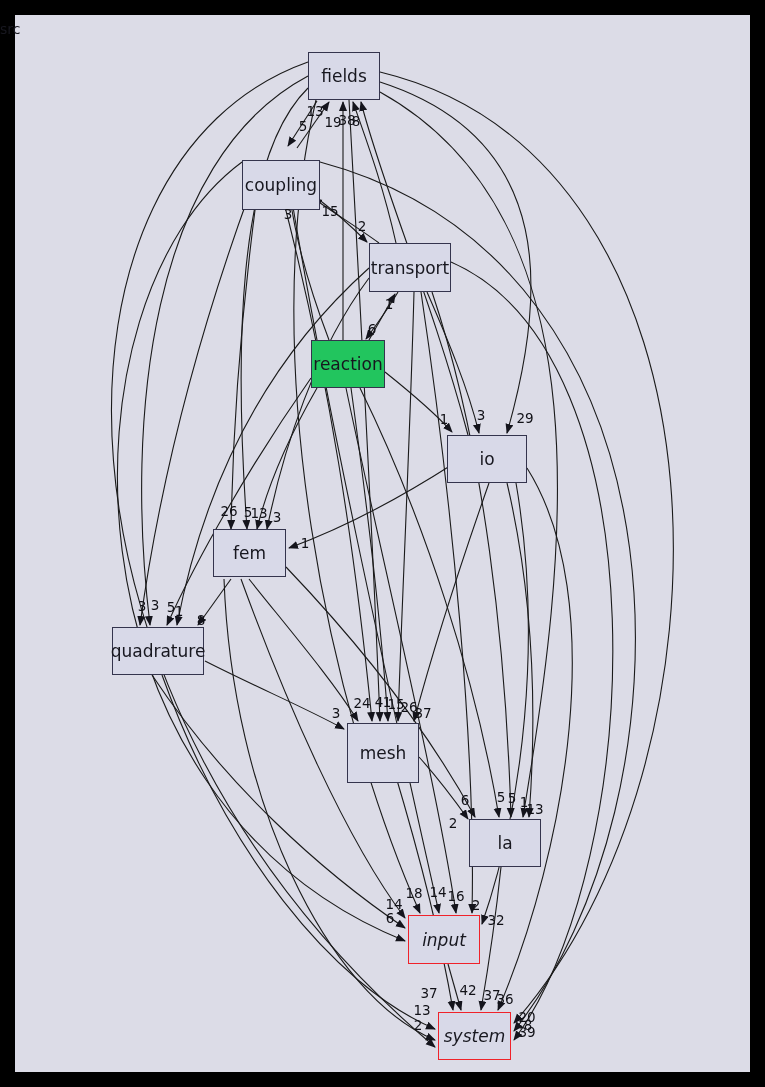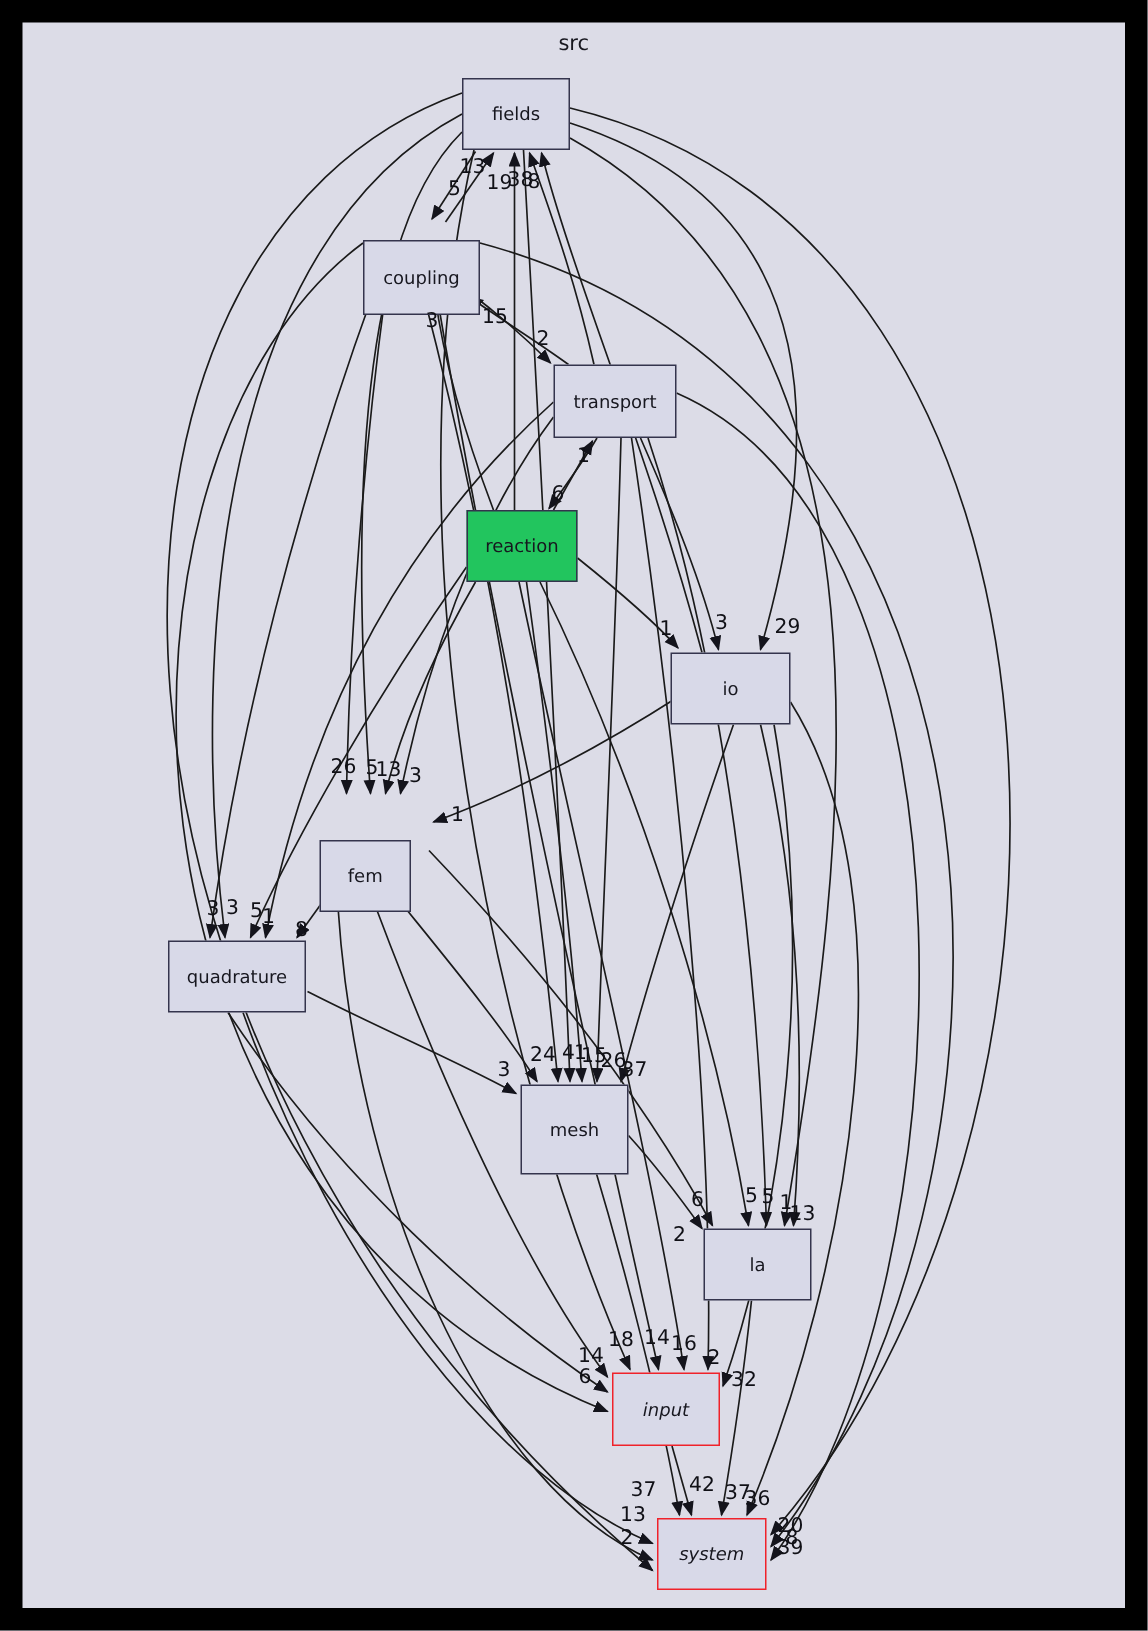--- a/index.html
+++ b/index.html
@@ -12,7 +12,7 @@
     background:#dcdce7;
   }
   .graph-title{
-    position:absolute;left:0;top:21px;width:765px;text-align:center;
+    position:absolute;left:0;top:21px;width:765px;text-align:left;
     font-size:14px;color:#17171f;
   }
   svg.edges{position:absolute;left:0;top:0;}

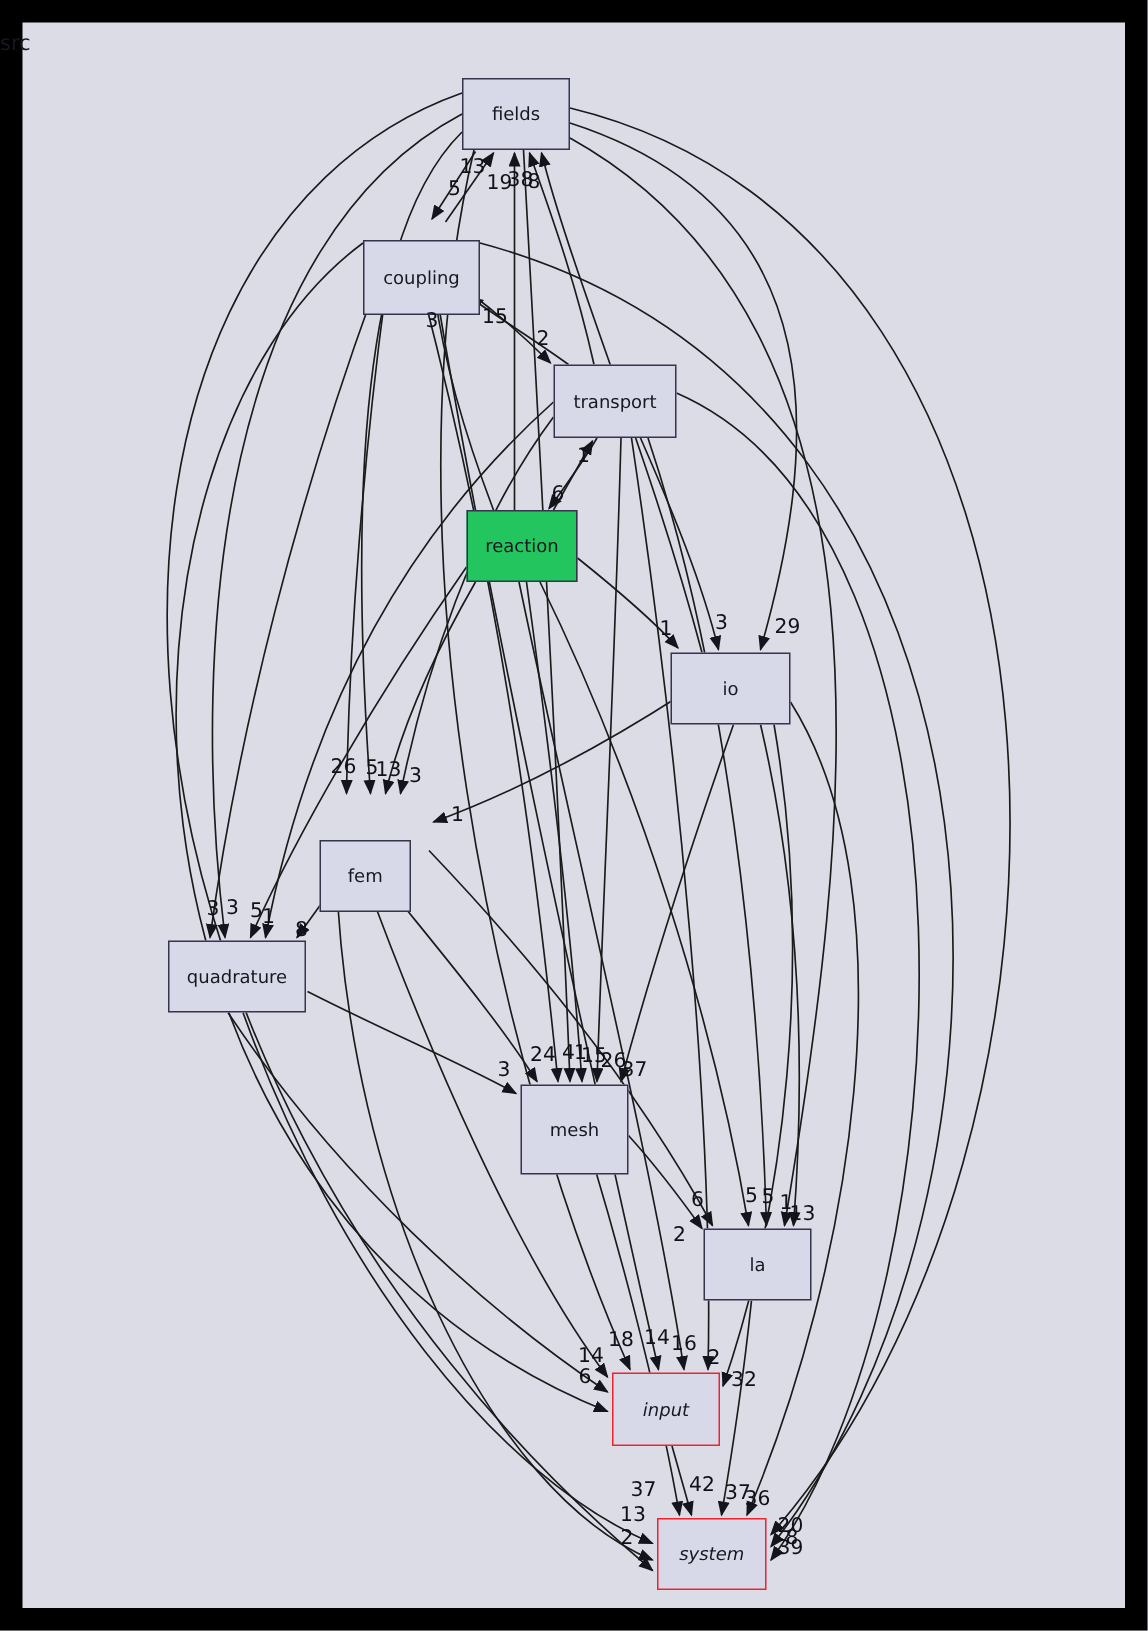--- a/index.html
+++ b/index.html
@@ -20,7 +20,7 @@
     position:absolute;box-sizing:border-box;
     border:1.4px solid #34344d;background:#d8d9e8;
     display:flex;align-items:center;justify-content:center;
-    font-size:12px;color:#17171f;cursor:pointer;
+    font-size:17px;color:#17171f;cursor:pointer;
   }
   .node.hl{background:#22c55e;}
   .node.red{border:1.6px solid #f0222a;font-style:italic;}

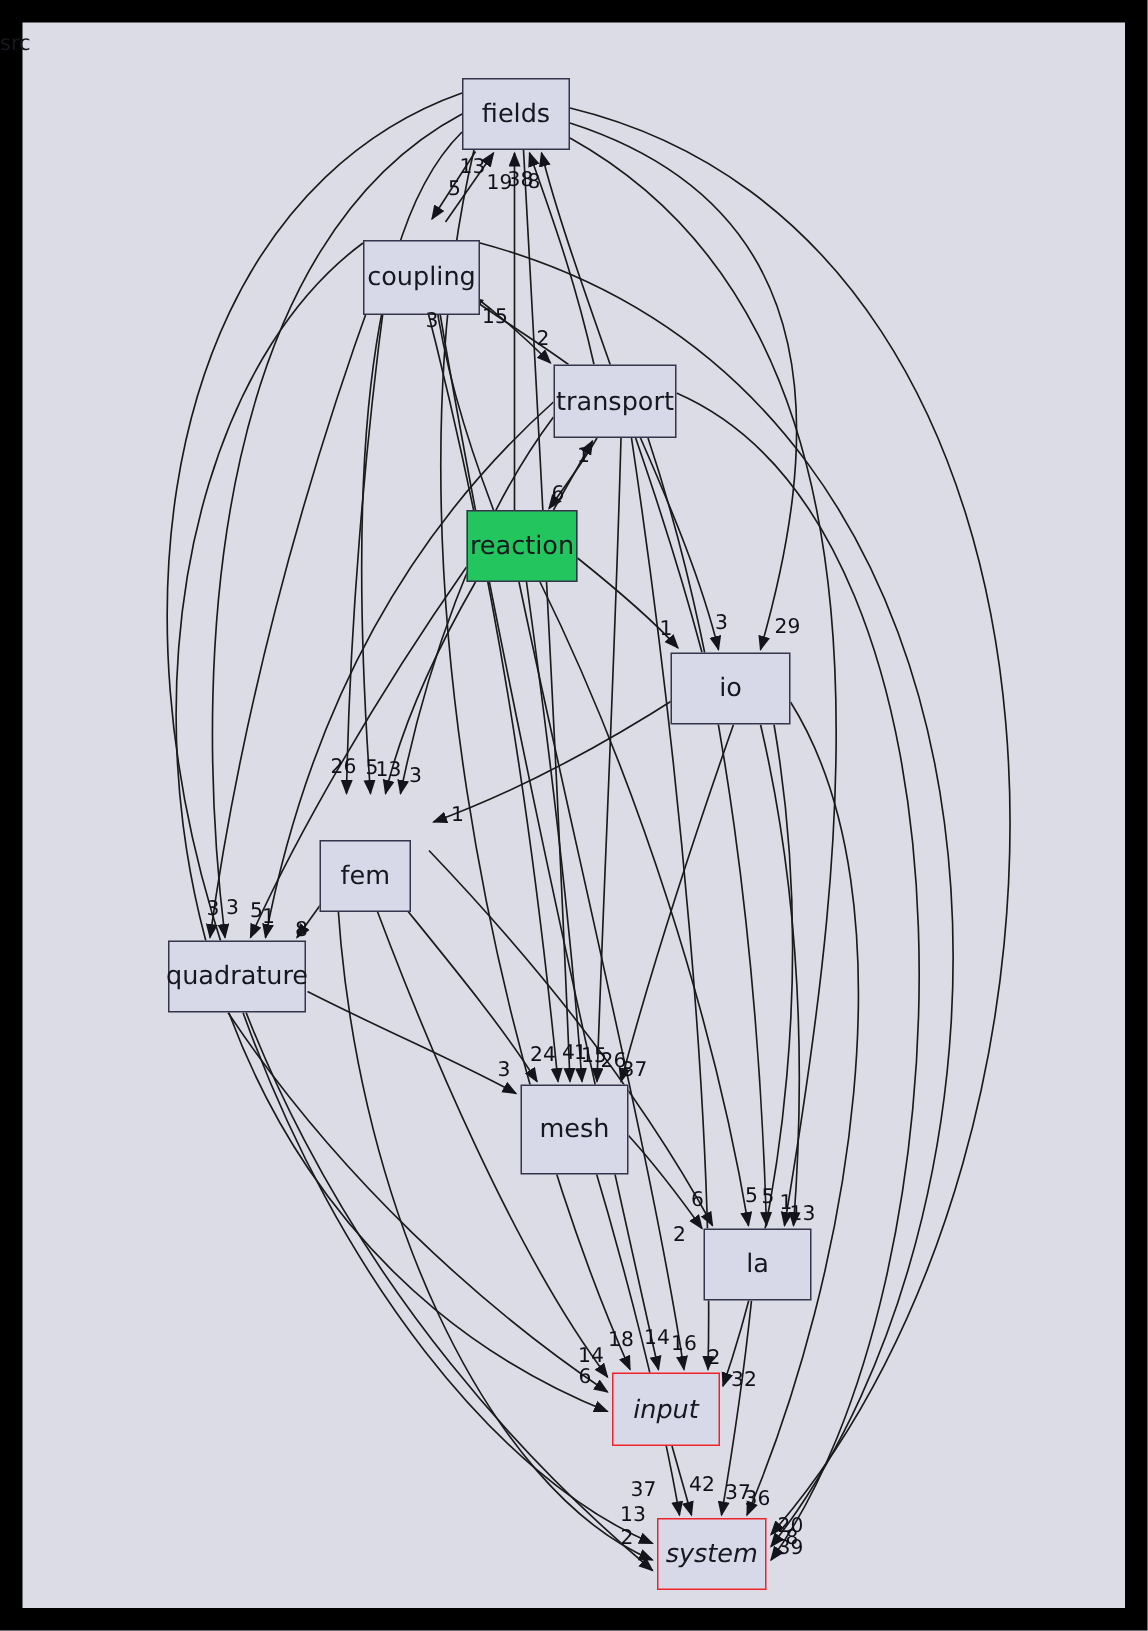--- a/index.html
+++ b/index.html
@@ -104,7 +104,7 @@
 <div class="node" style="left:369px;top:243px;width:82px;height:49px">transport</div>
 <div class="node hl" style="left:311px;top:340px;width:74px;height:48px">reaction</div>
 <div class="node" style="left:447px;top:435px;width:80px;height:48px">io</div>
-<div class="node" style="left:213px;top:560px;width:61px;height:48px">fem</div>
+<div class="node" style="left:213px;top:529px;width:73px;height:48px">fem</div>
 <div class="node" style="left:112px;top:627px;width:92px;height:48px">quadrature</div>
 <div class="node" style="left:347px;top:723px;width:72px;height:60px">mesh</div>
 <div class="node" style="left:469px;top:819px;width:72px;height:48px">la</div>

